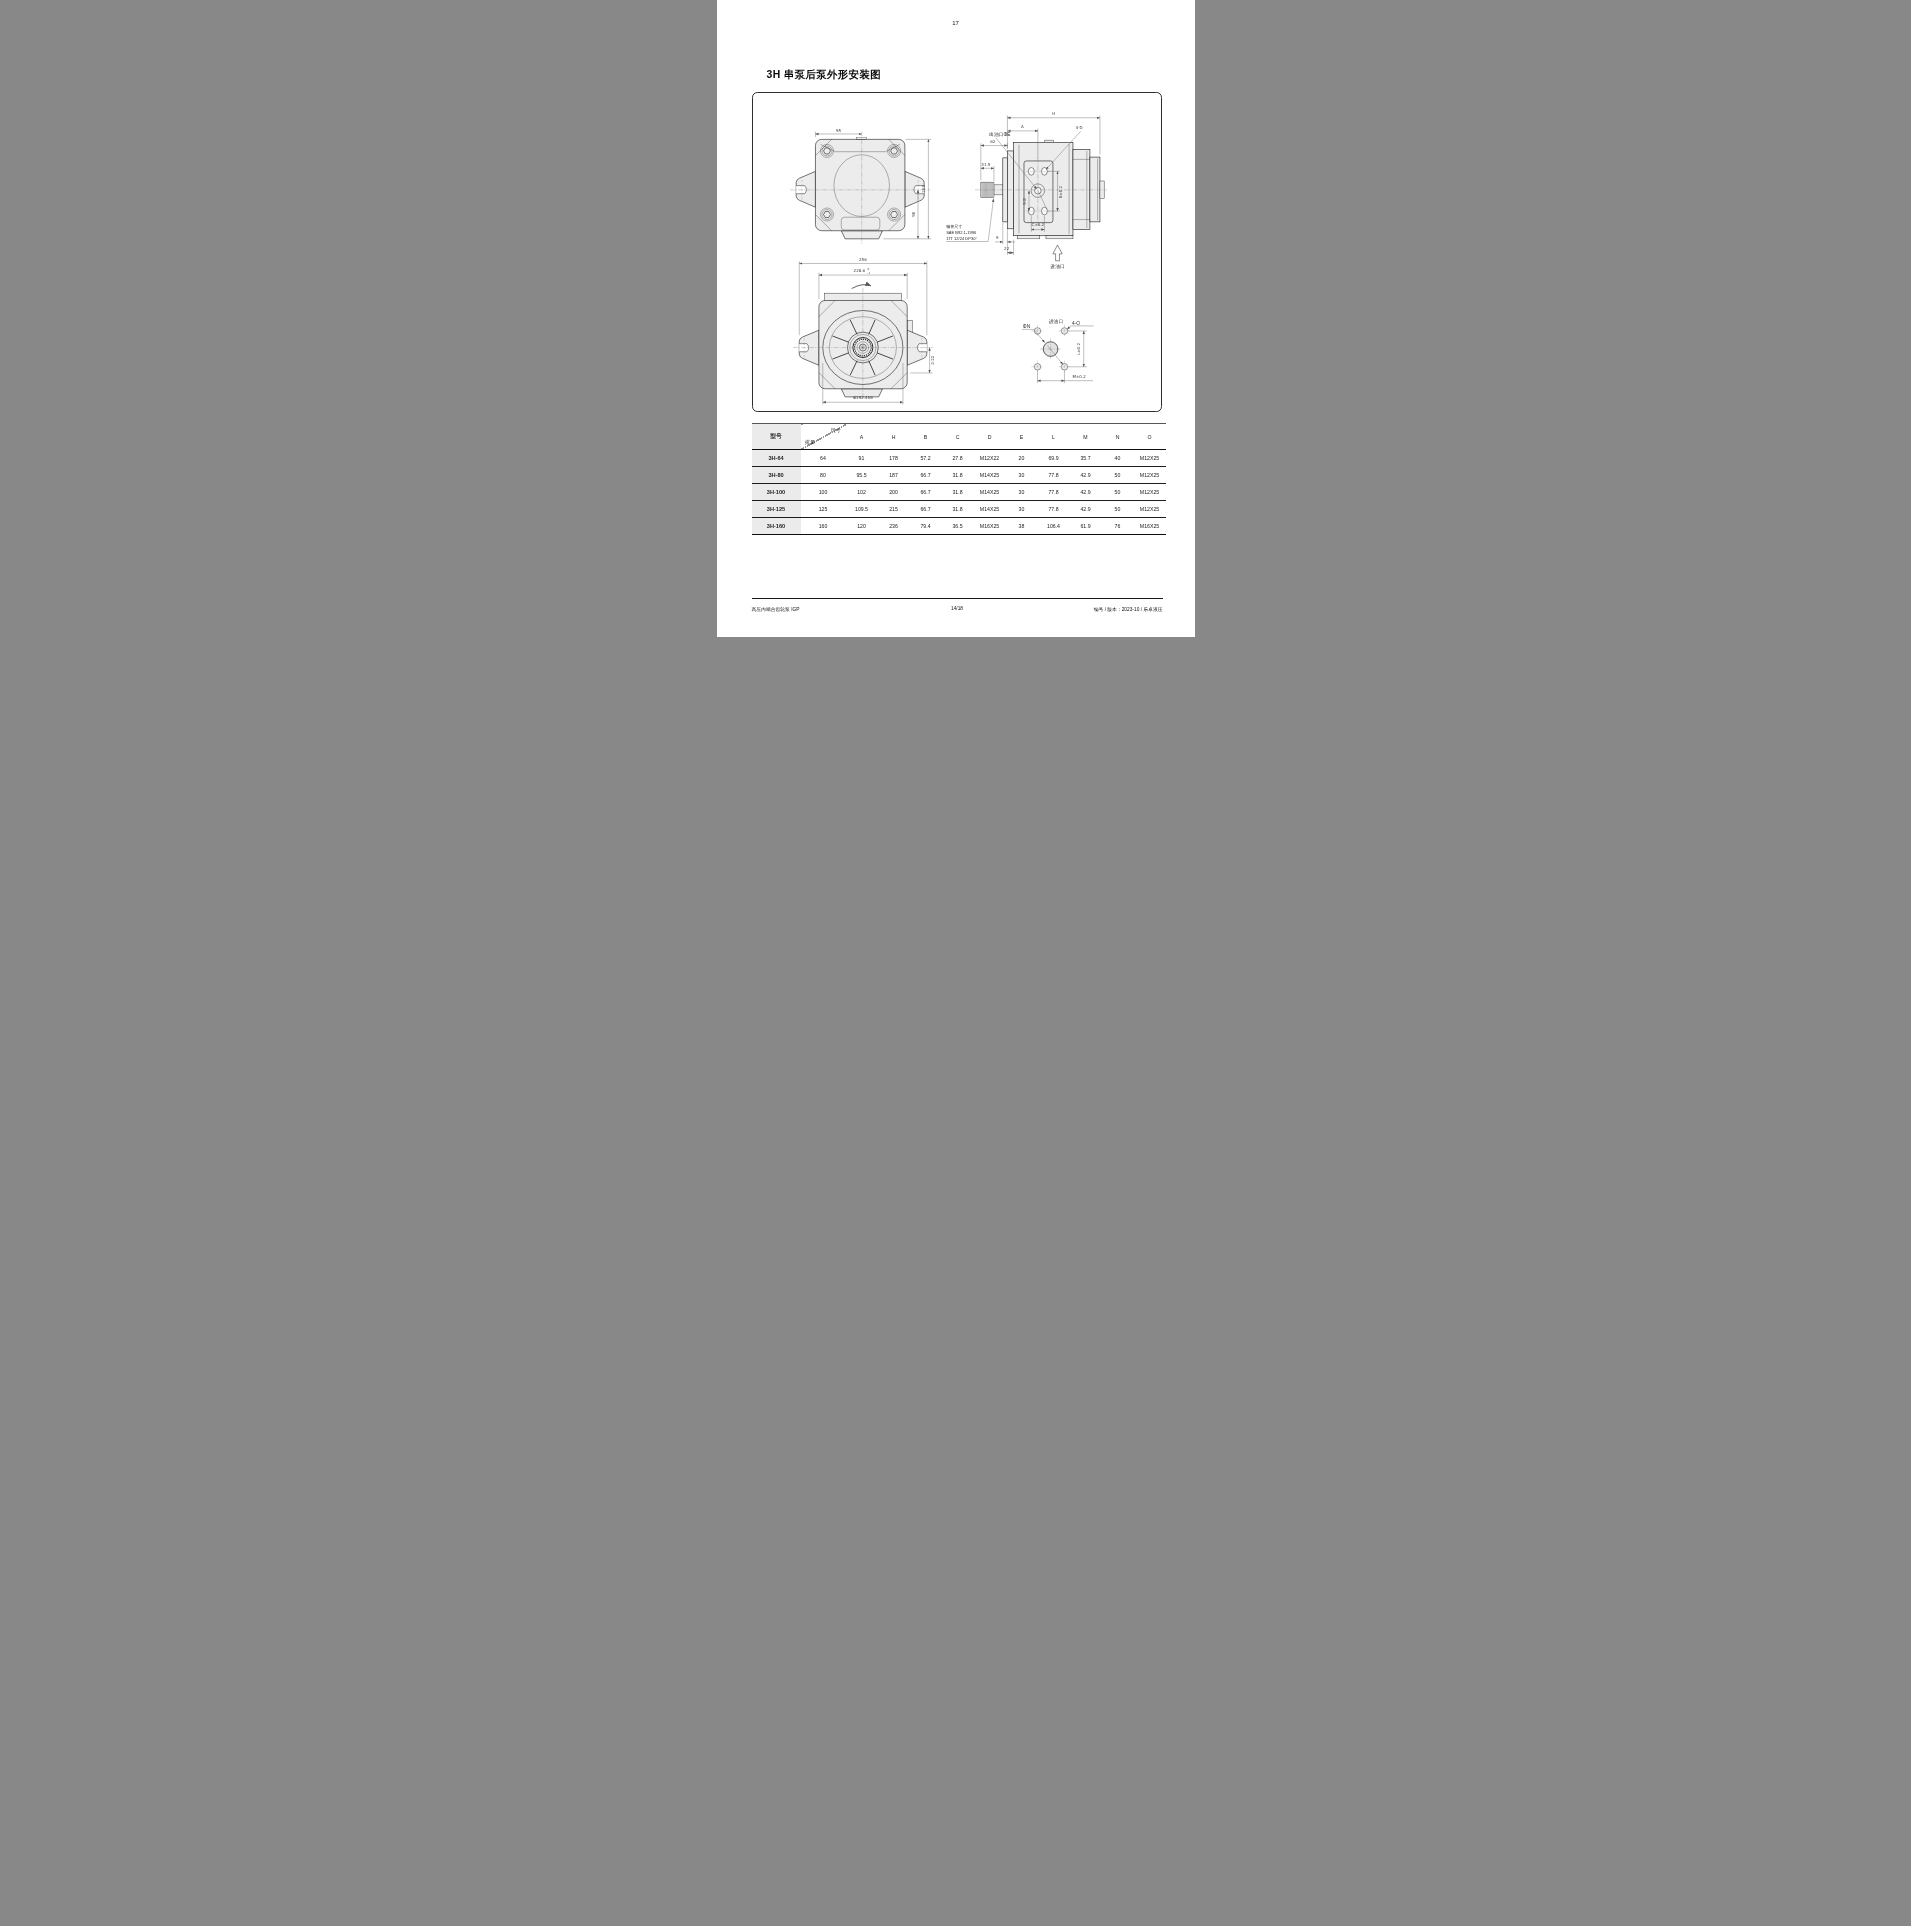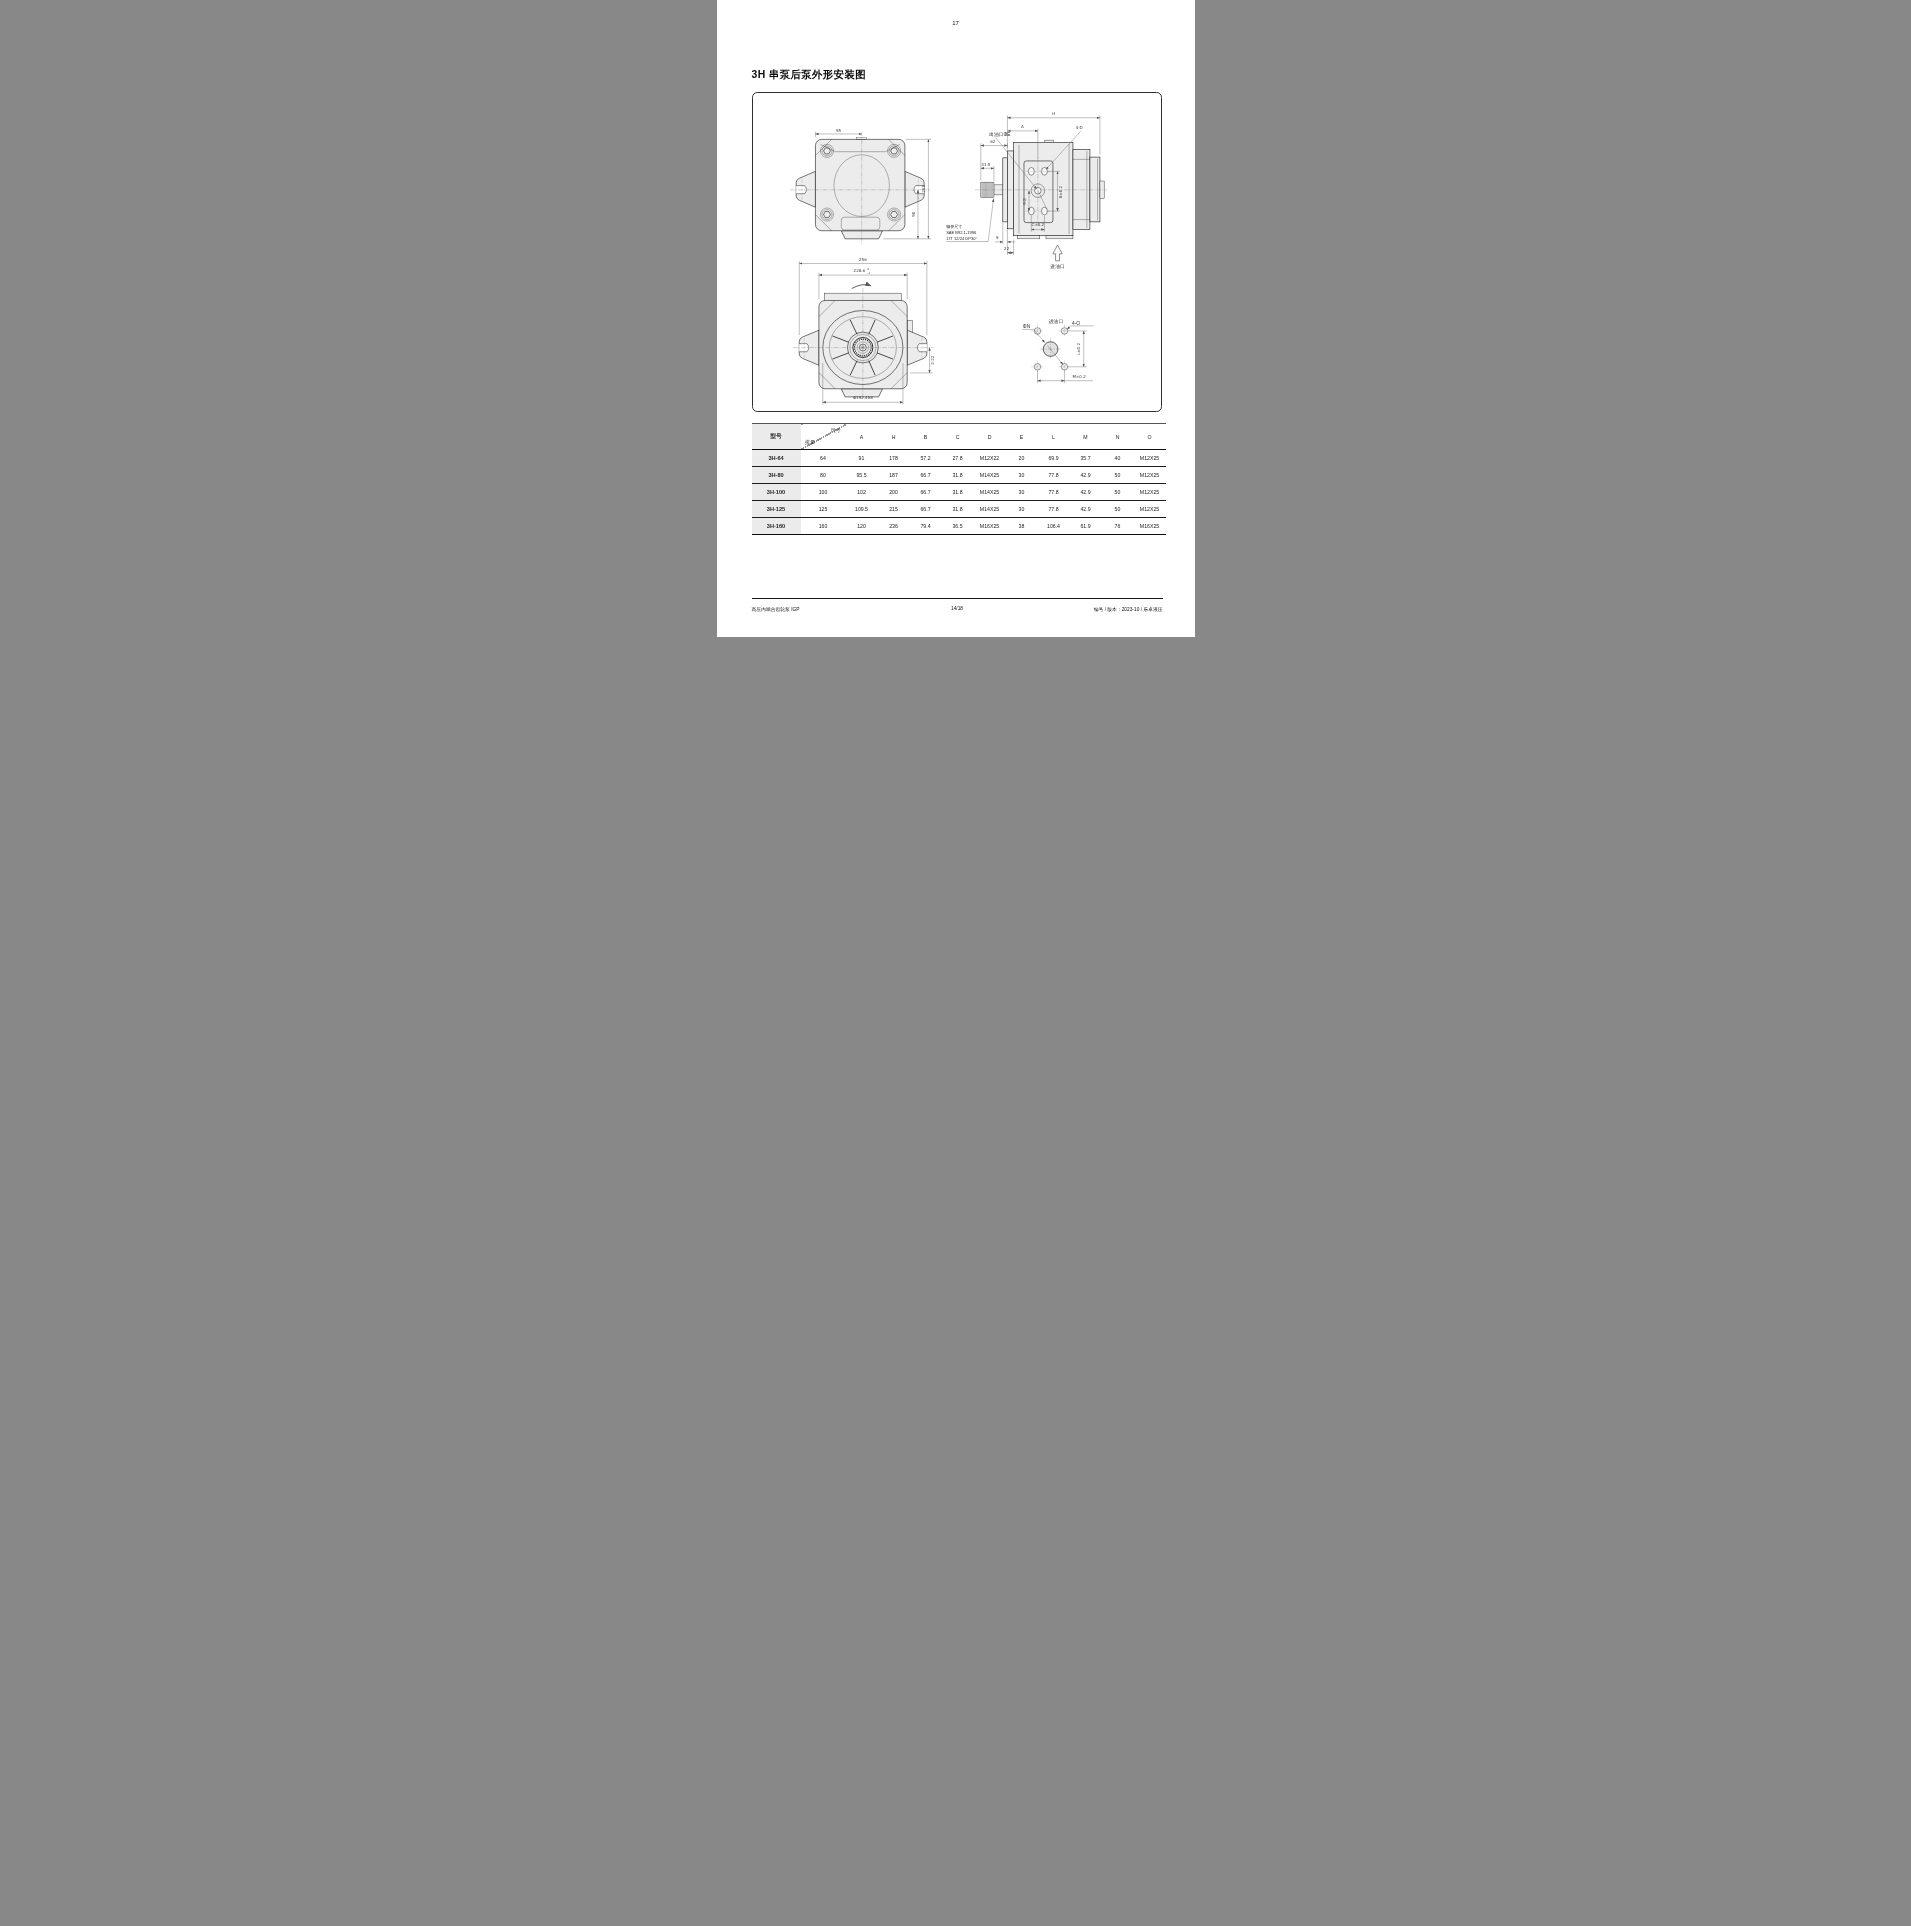--- a/index.html
+++ b/index.html
@@ -7,7 +7,7 @@
         font-family:"Liberation Sans","DejaVu Sans",sans-serif;color:#1a1a1a;overflow:hidden;}
   .abs{position:absolute;}
   #page-number{top:20px;left:0;width:478px;text-align:center;font-size:6px;color:#111;}
-  #doc-title{top:68px;left:35px;font-size:10.4px;font-weight:bold;letter-spacing:0.4px;color:#0d0d0d;}
+  #doc-title{top:68px;left:50px;font-size:10.4px;font-weight:bold;letter-spacing:0.4px;color:#0d0d0d;}
   #drawing-box{top:92px;left:35px;width:410px;height:320px;border:0.8px solid #2f2f2f;border-radius:5.4px;box-sizing:border-box;}
   #drawing-svg{position:absolute;top:0;left:0;}
   

